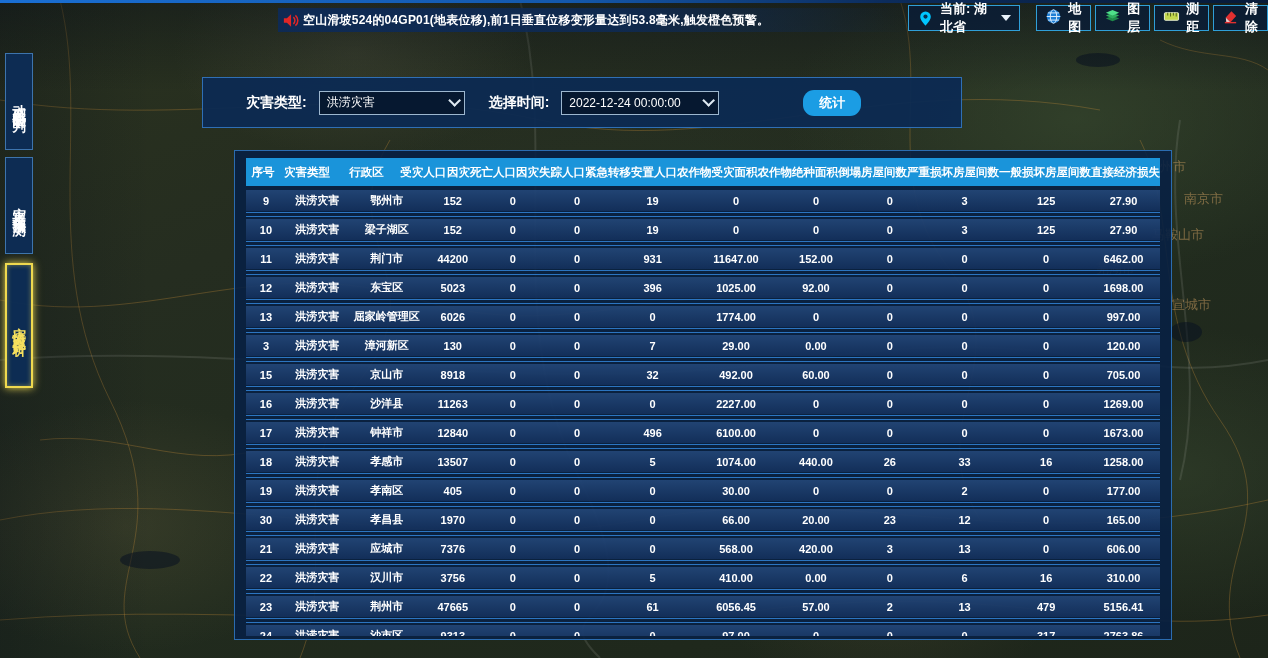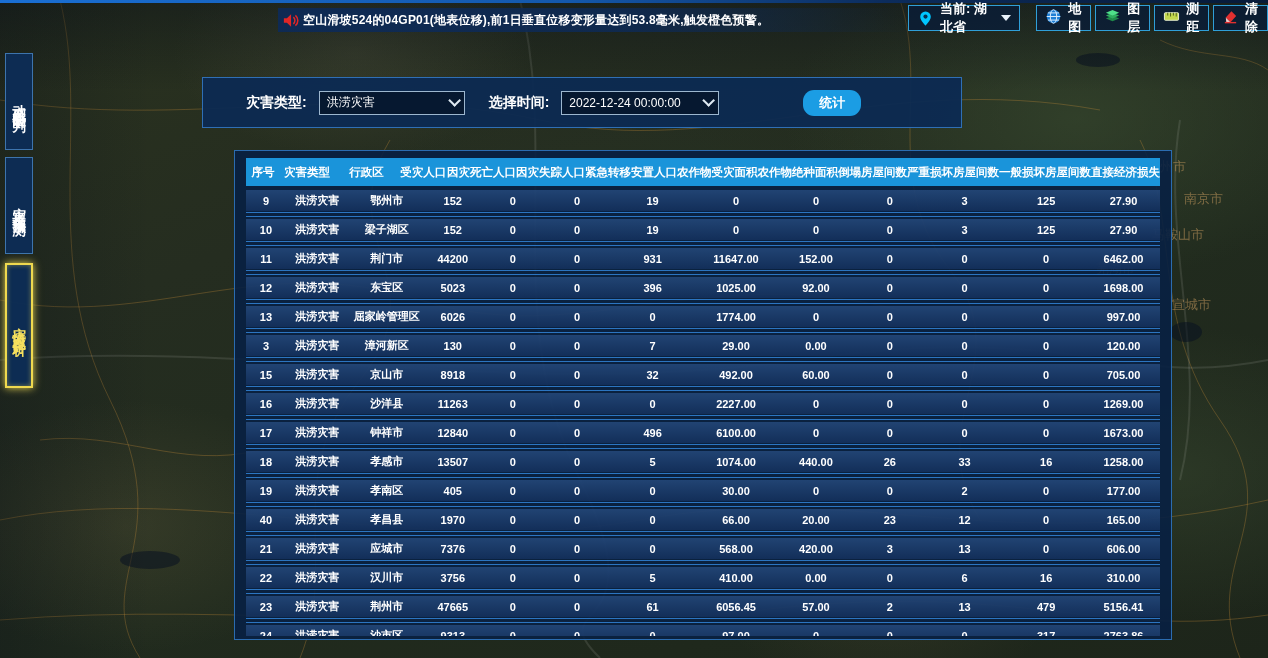--- a/index.html
+++ b/index.html
@@ -401,7 +401,7 @@
         </div>
         <div class="t-sep"></div>
         <div class="t-grid t-row">
-          <div class="td">40</div>
+          <div class="td">30</div>
           <div class="td">洪涝灾害</div>
           <div class="td">孝昌县</div>
           <div class="td">1970</div>

